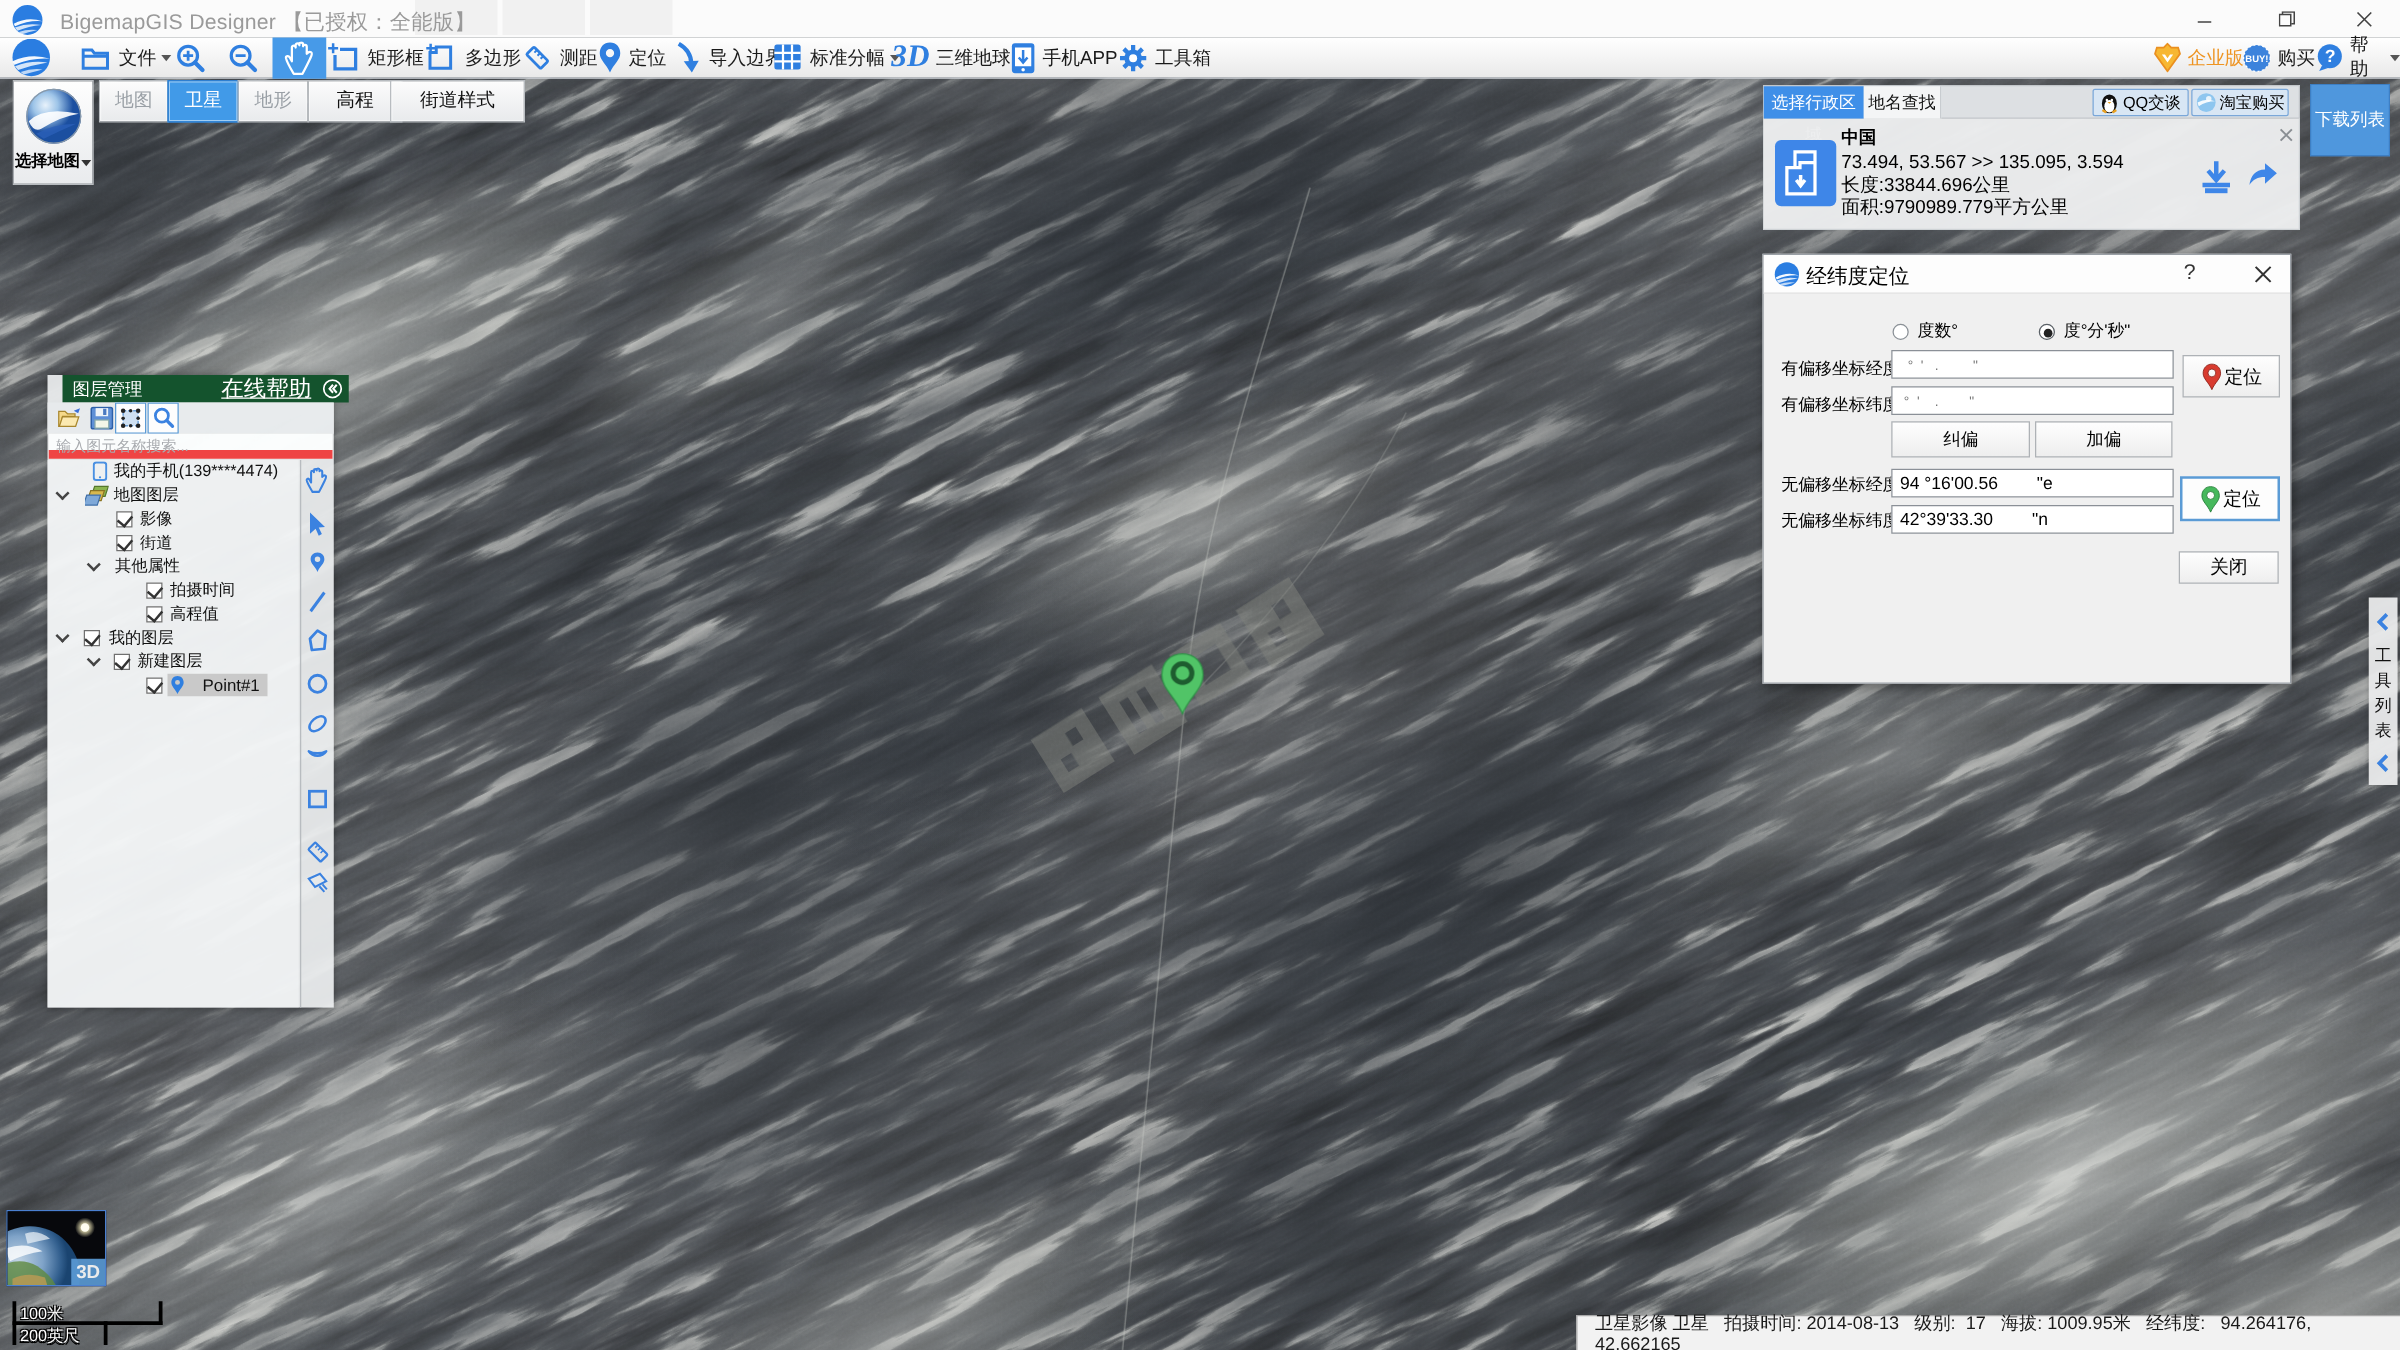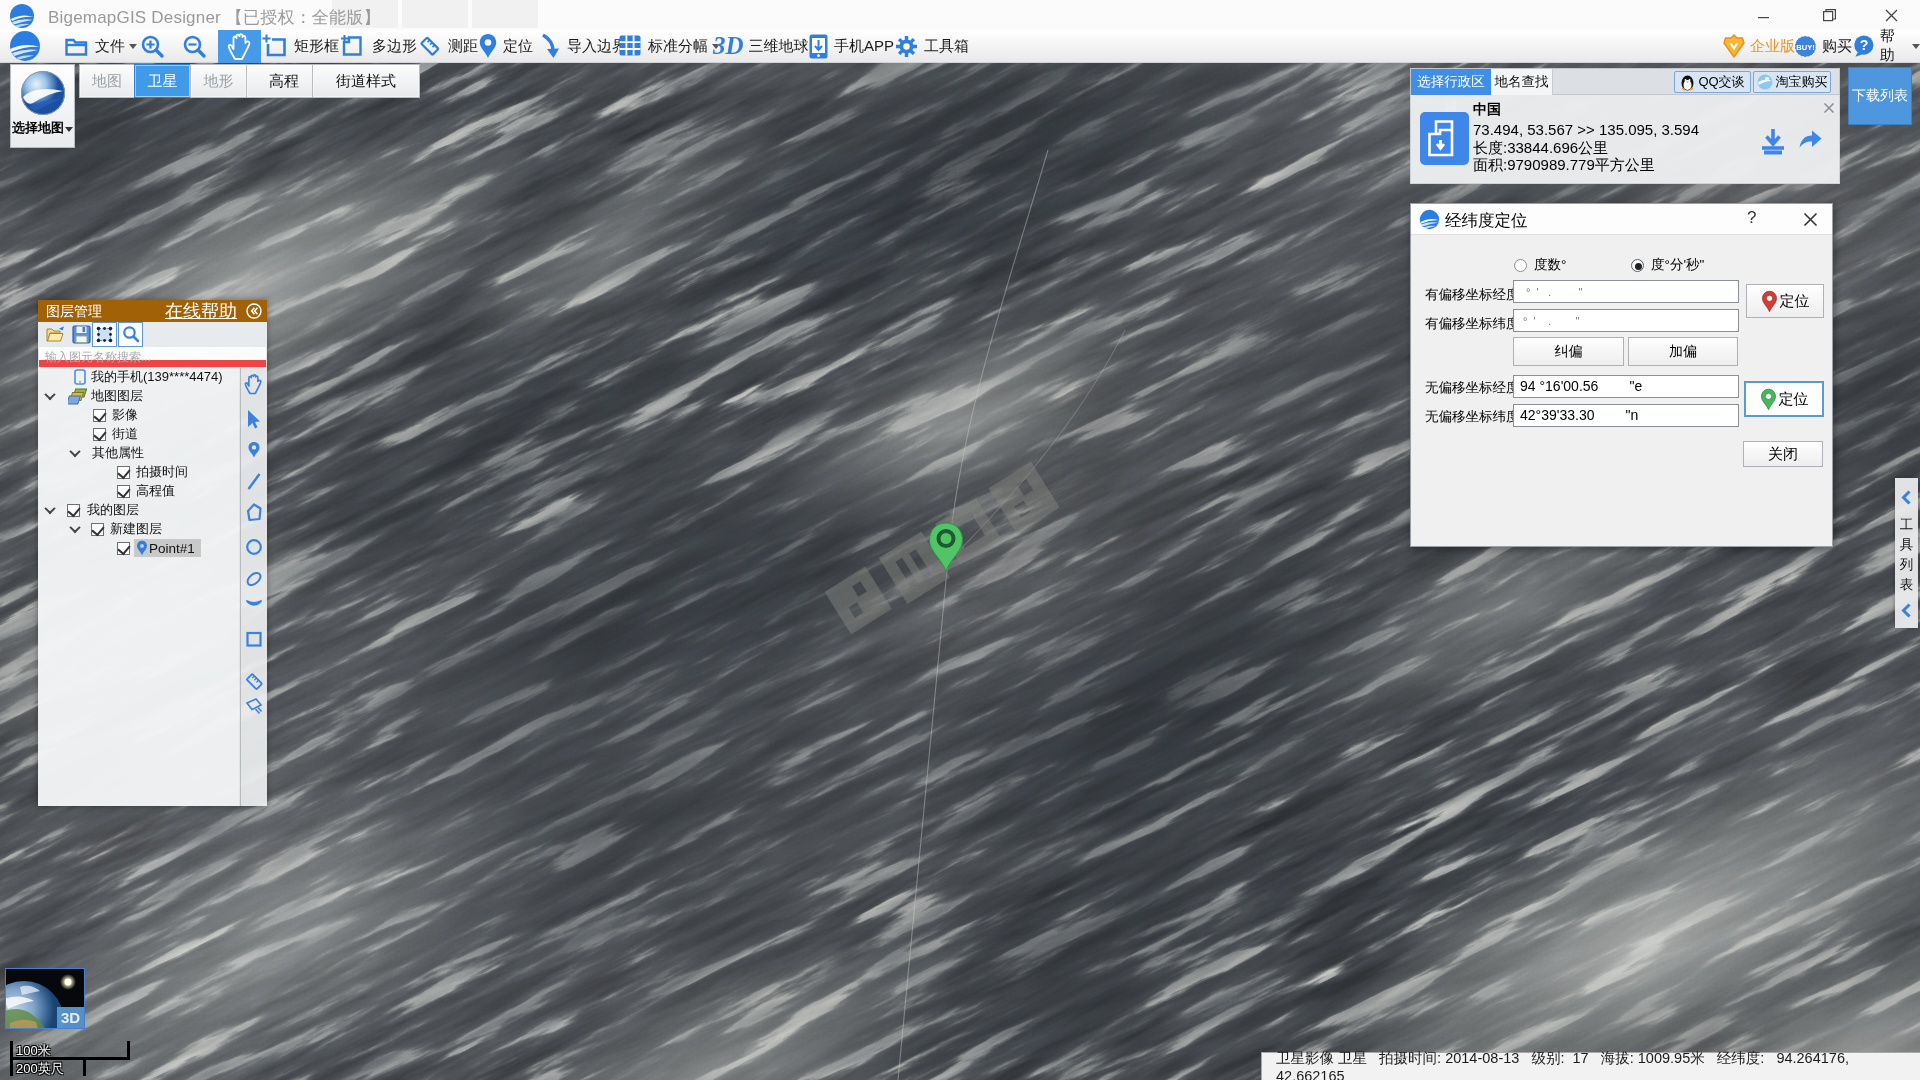--- a/index.html
+++ b/index.html
@@ -19,7 +19,7 @@
 .mbtn{position:absolute;top:64px;height:34px;border:1px solid #b8bcc0;background:linear-gradient(#fcfcfc,#e8eaec);font-size:15px;text-align:center;box-shadow:0 0 0 1px rgba(255,255,255,0.5) inset}
 
 #lpanel{left:38px;top:300px;width:229px;height:506px;background:rgba(237,239,240,0.92);box-shadow:0 0 6px rgba(0,0,0,0.35)}
-#lp-title{position:absolute;left:0;top:0;width:100%;height:22px;background:#a16207;color:#fff;font-size:14px;line-height:22px}
+#lp-title{position:absolute;left:12px;top:0;width:100%;height:22px;background:#14532d;color:#fff;font-size:14px;line-height:22px}
 #lp-tools{position:absolute;left:0;top:22px;width:100%;height:25px;background:rgba(232,234,236,0.95)}
 #lp-search{position:absolute;left:1px;top:47px;width:227px;height:20px;background:rgba(252,253,253,0.95);border-bottom:7px solid #ef4444;color:#a8abaf;font-size:12px;line-height:20px;padding-left:6px}
 .trow{position:absolute;height:16px;font-size:13px;color:#111;display:flex;align-items:center;white-space:nowrap}

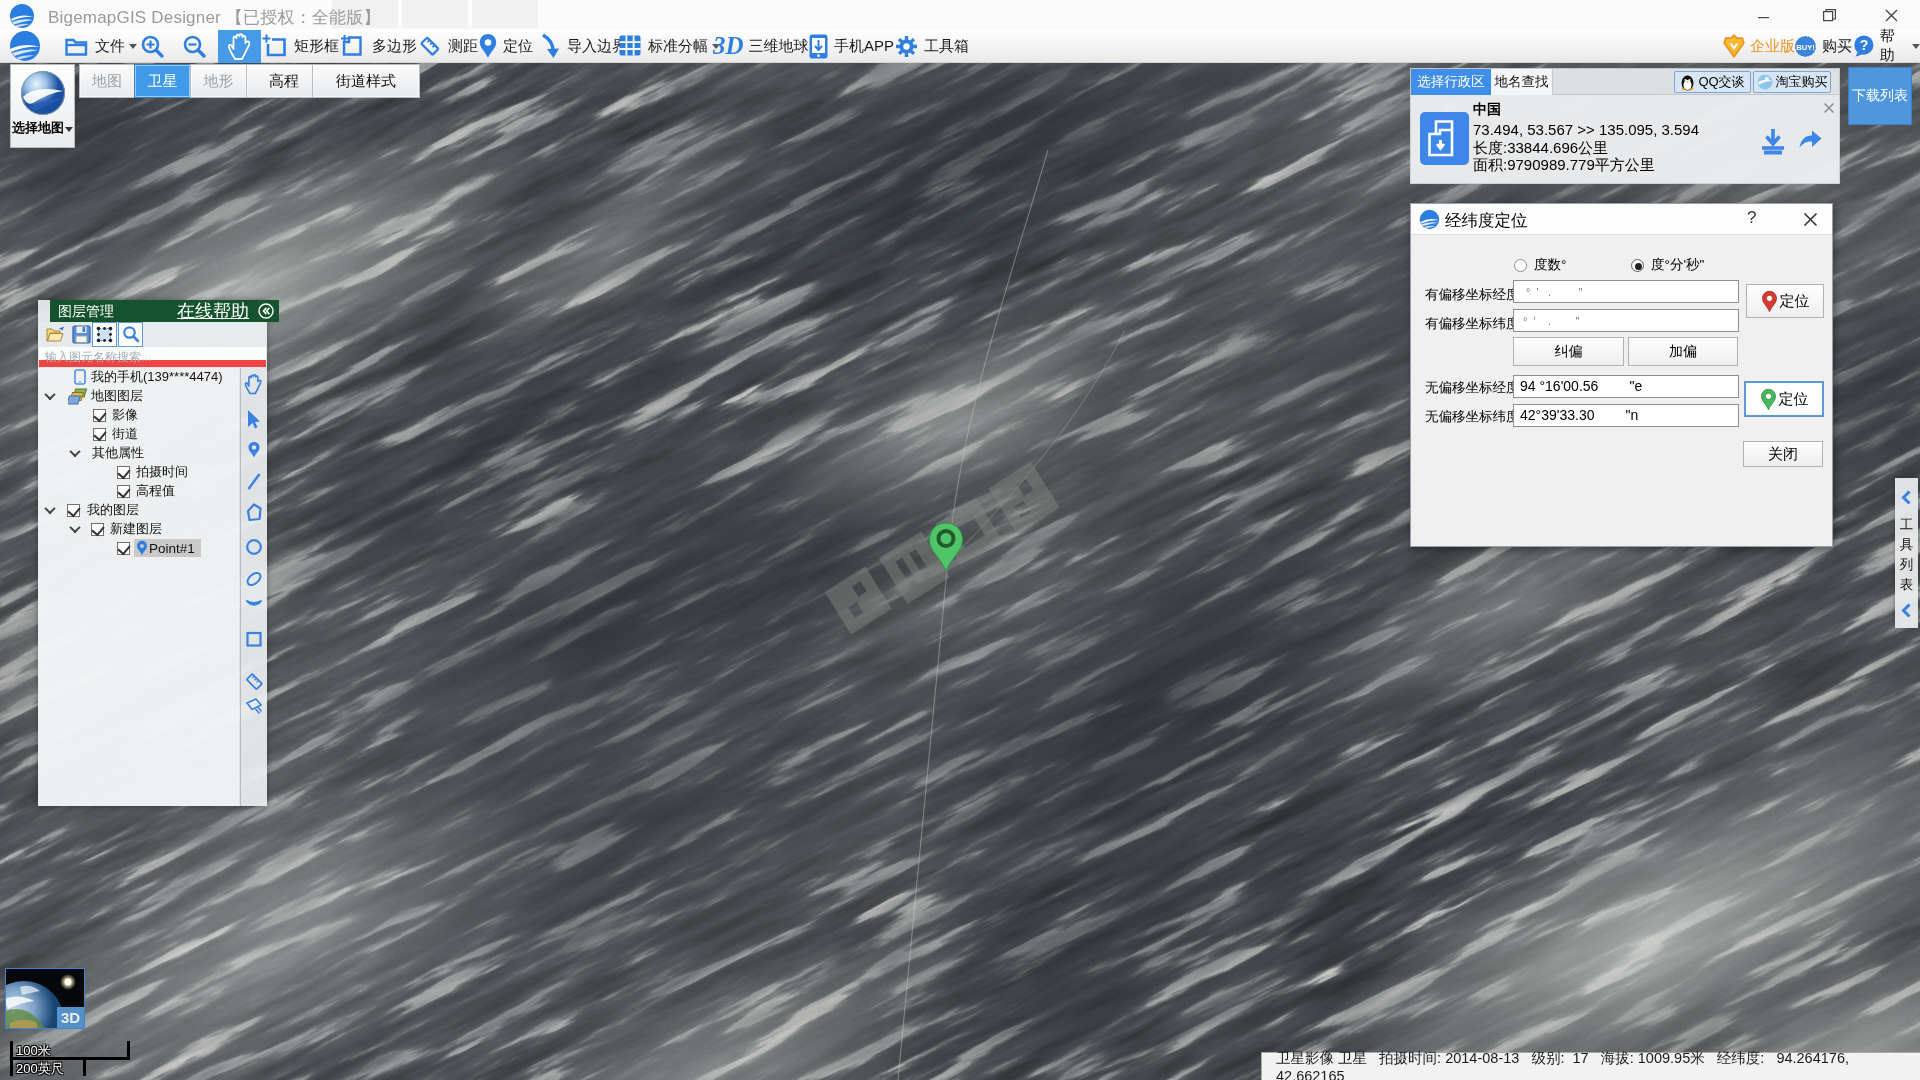--- a/index.html
+++ b/index.html
@@ -394,7 +394,7 @@
           <svg width="12" height="16" viewBox="0 0 20 26">
             <path d="M10 1 C5 1 1.8 4.8 1.8 9.5 C1.8 15 7 18 10 25 C13 18 18.2 15 18.2 9.5 C18.2 4.8 15 1 10 1 Z M10 6.2 A3.3 3.3 0 1 1 10 12.8 A3.3 3.3 0 1 1 10 6.2 Z" fill="#2f7fe0" fill-rule="evenodd"></path>
           </svg>
-          <span style="margin-left:1px;font-size:13.5px">Point#1</span>
+          <span style="margin-left:14px;font-size:13.5px">Point#1</span>
         </span>
       </div>
 

